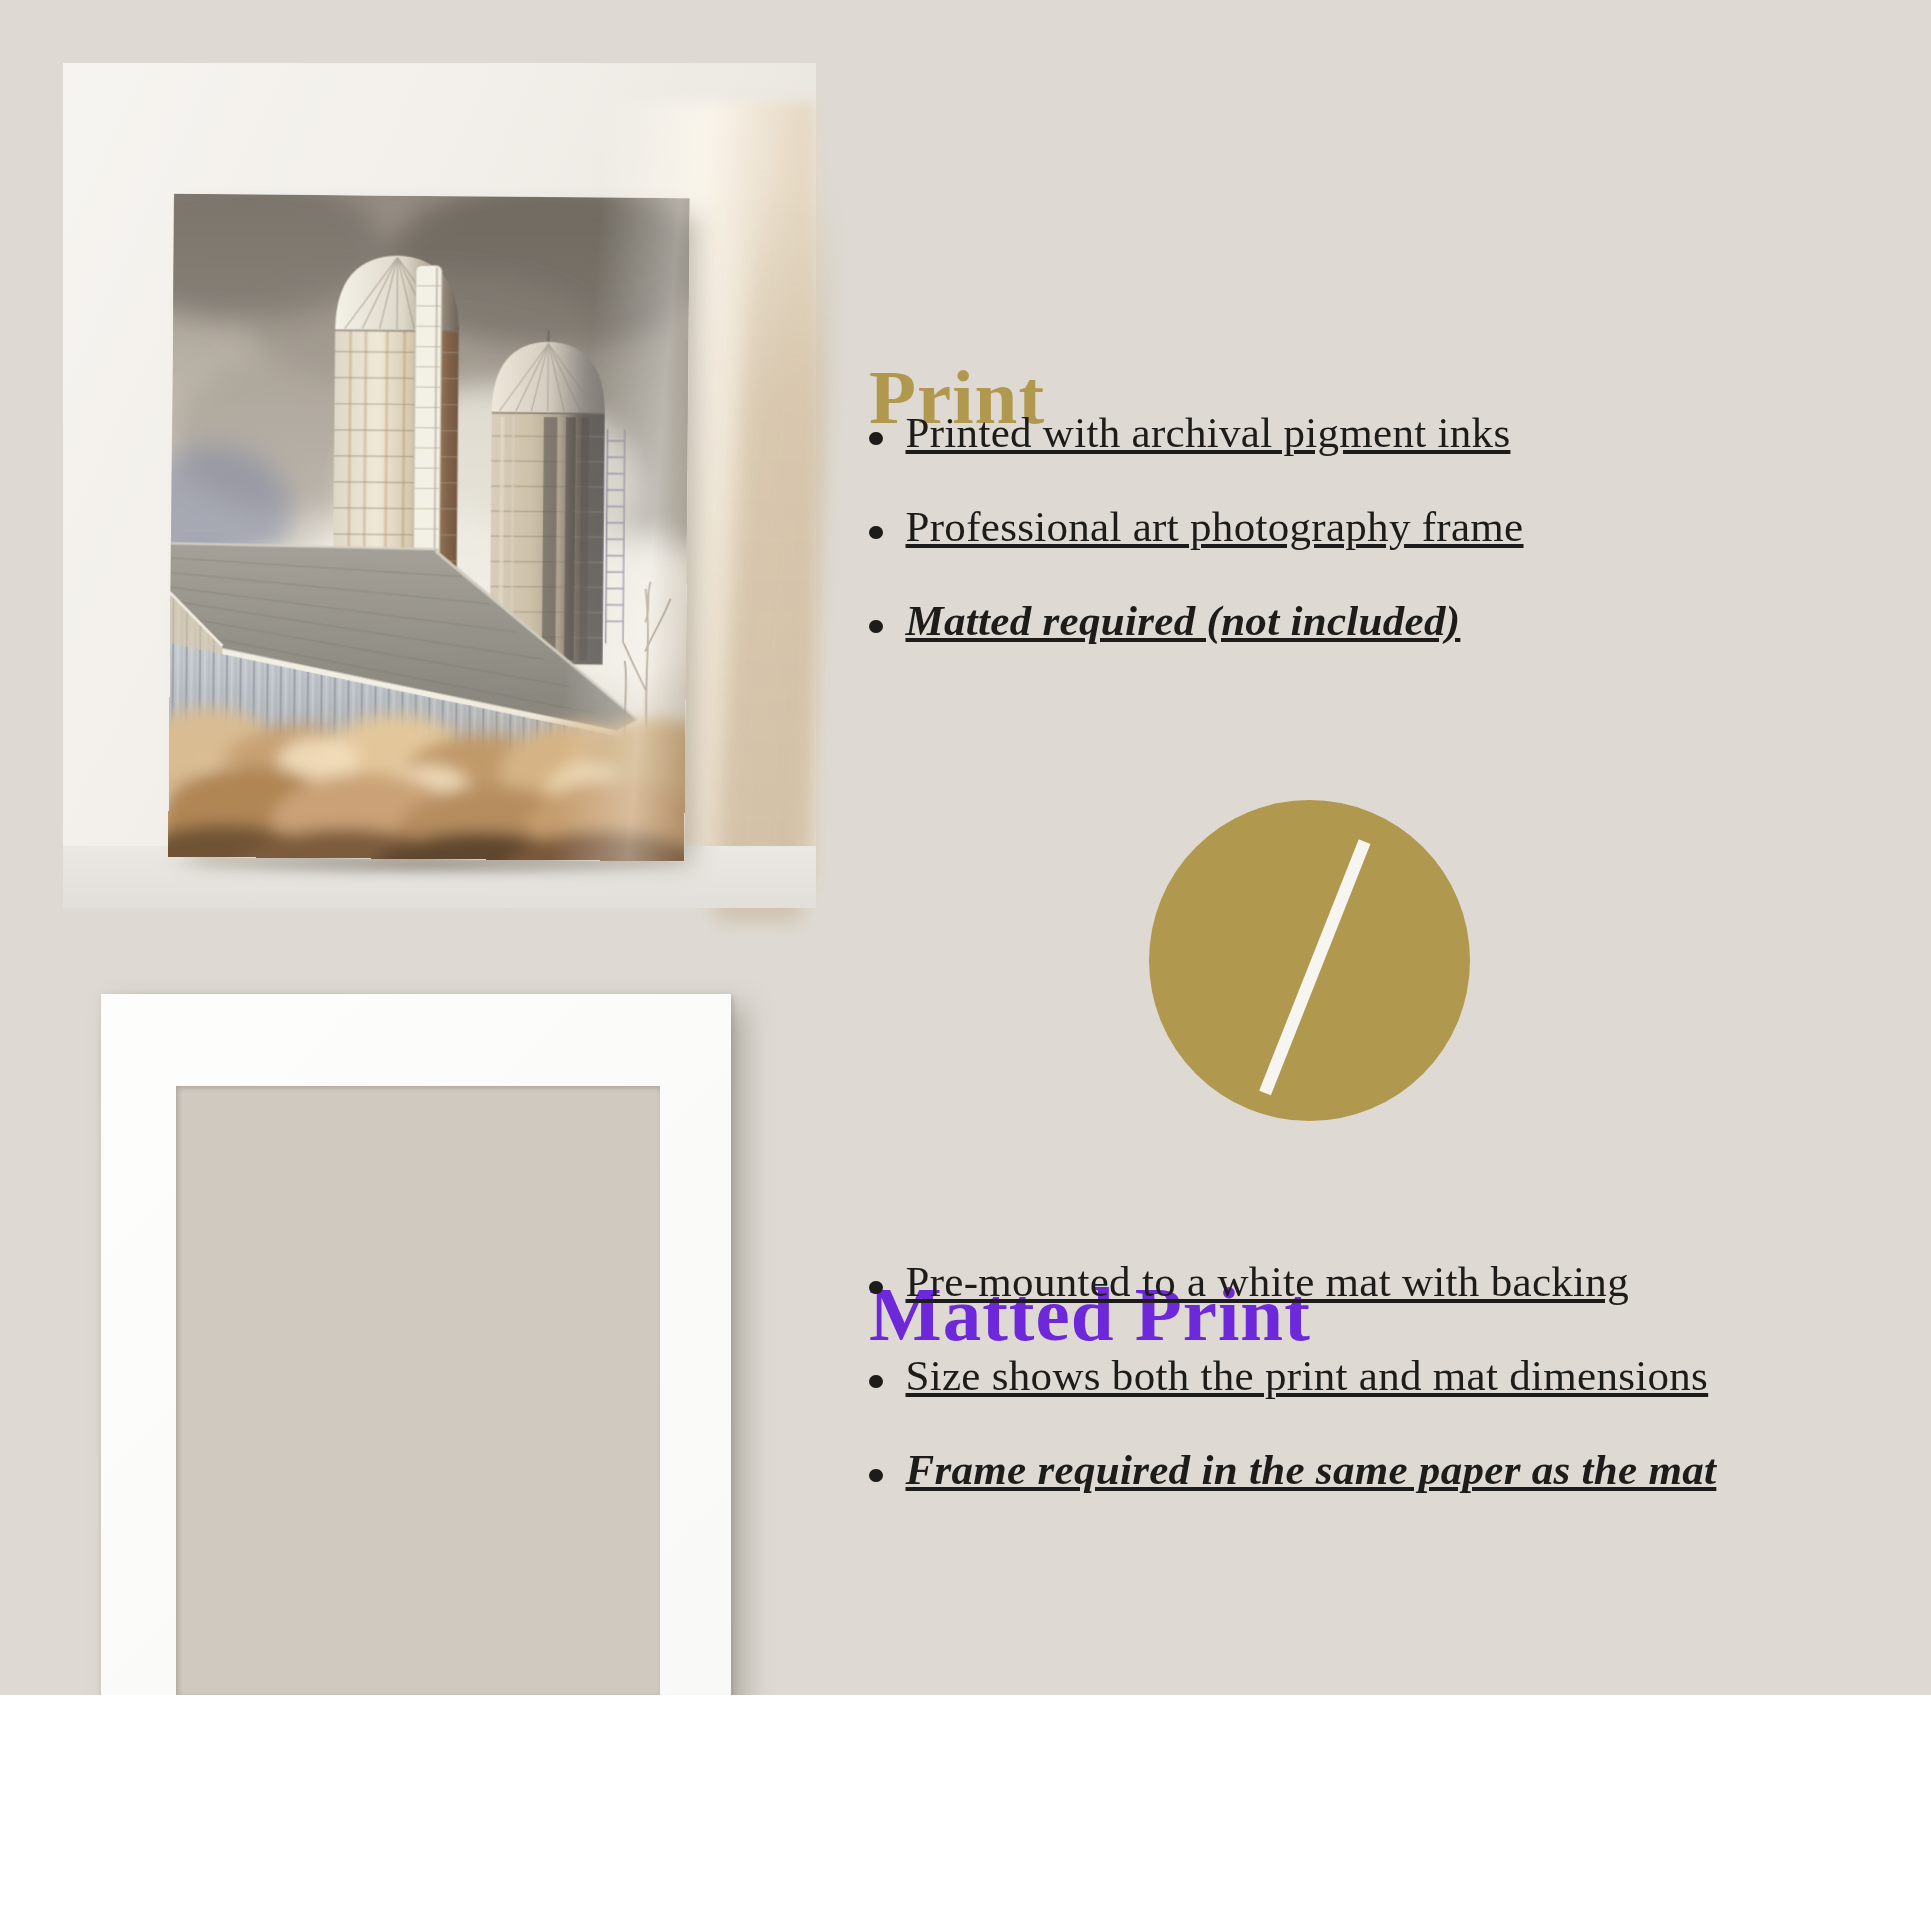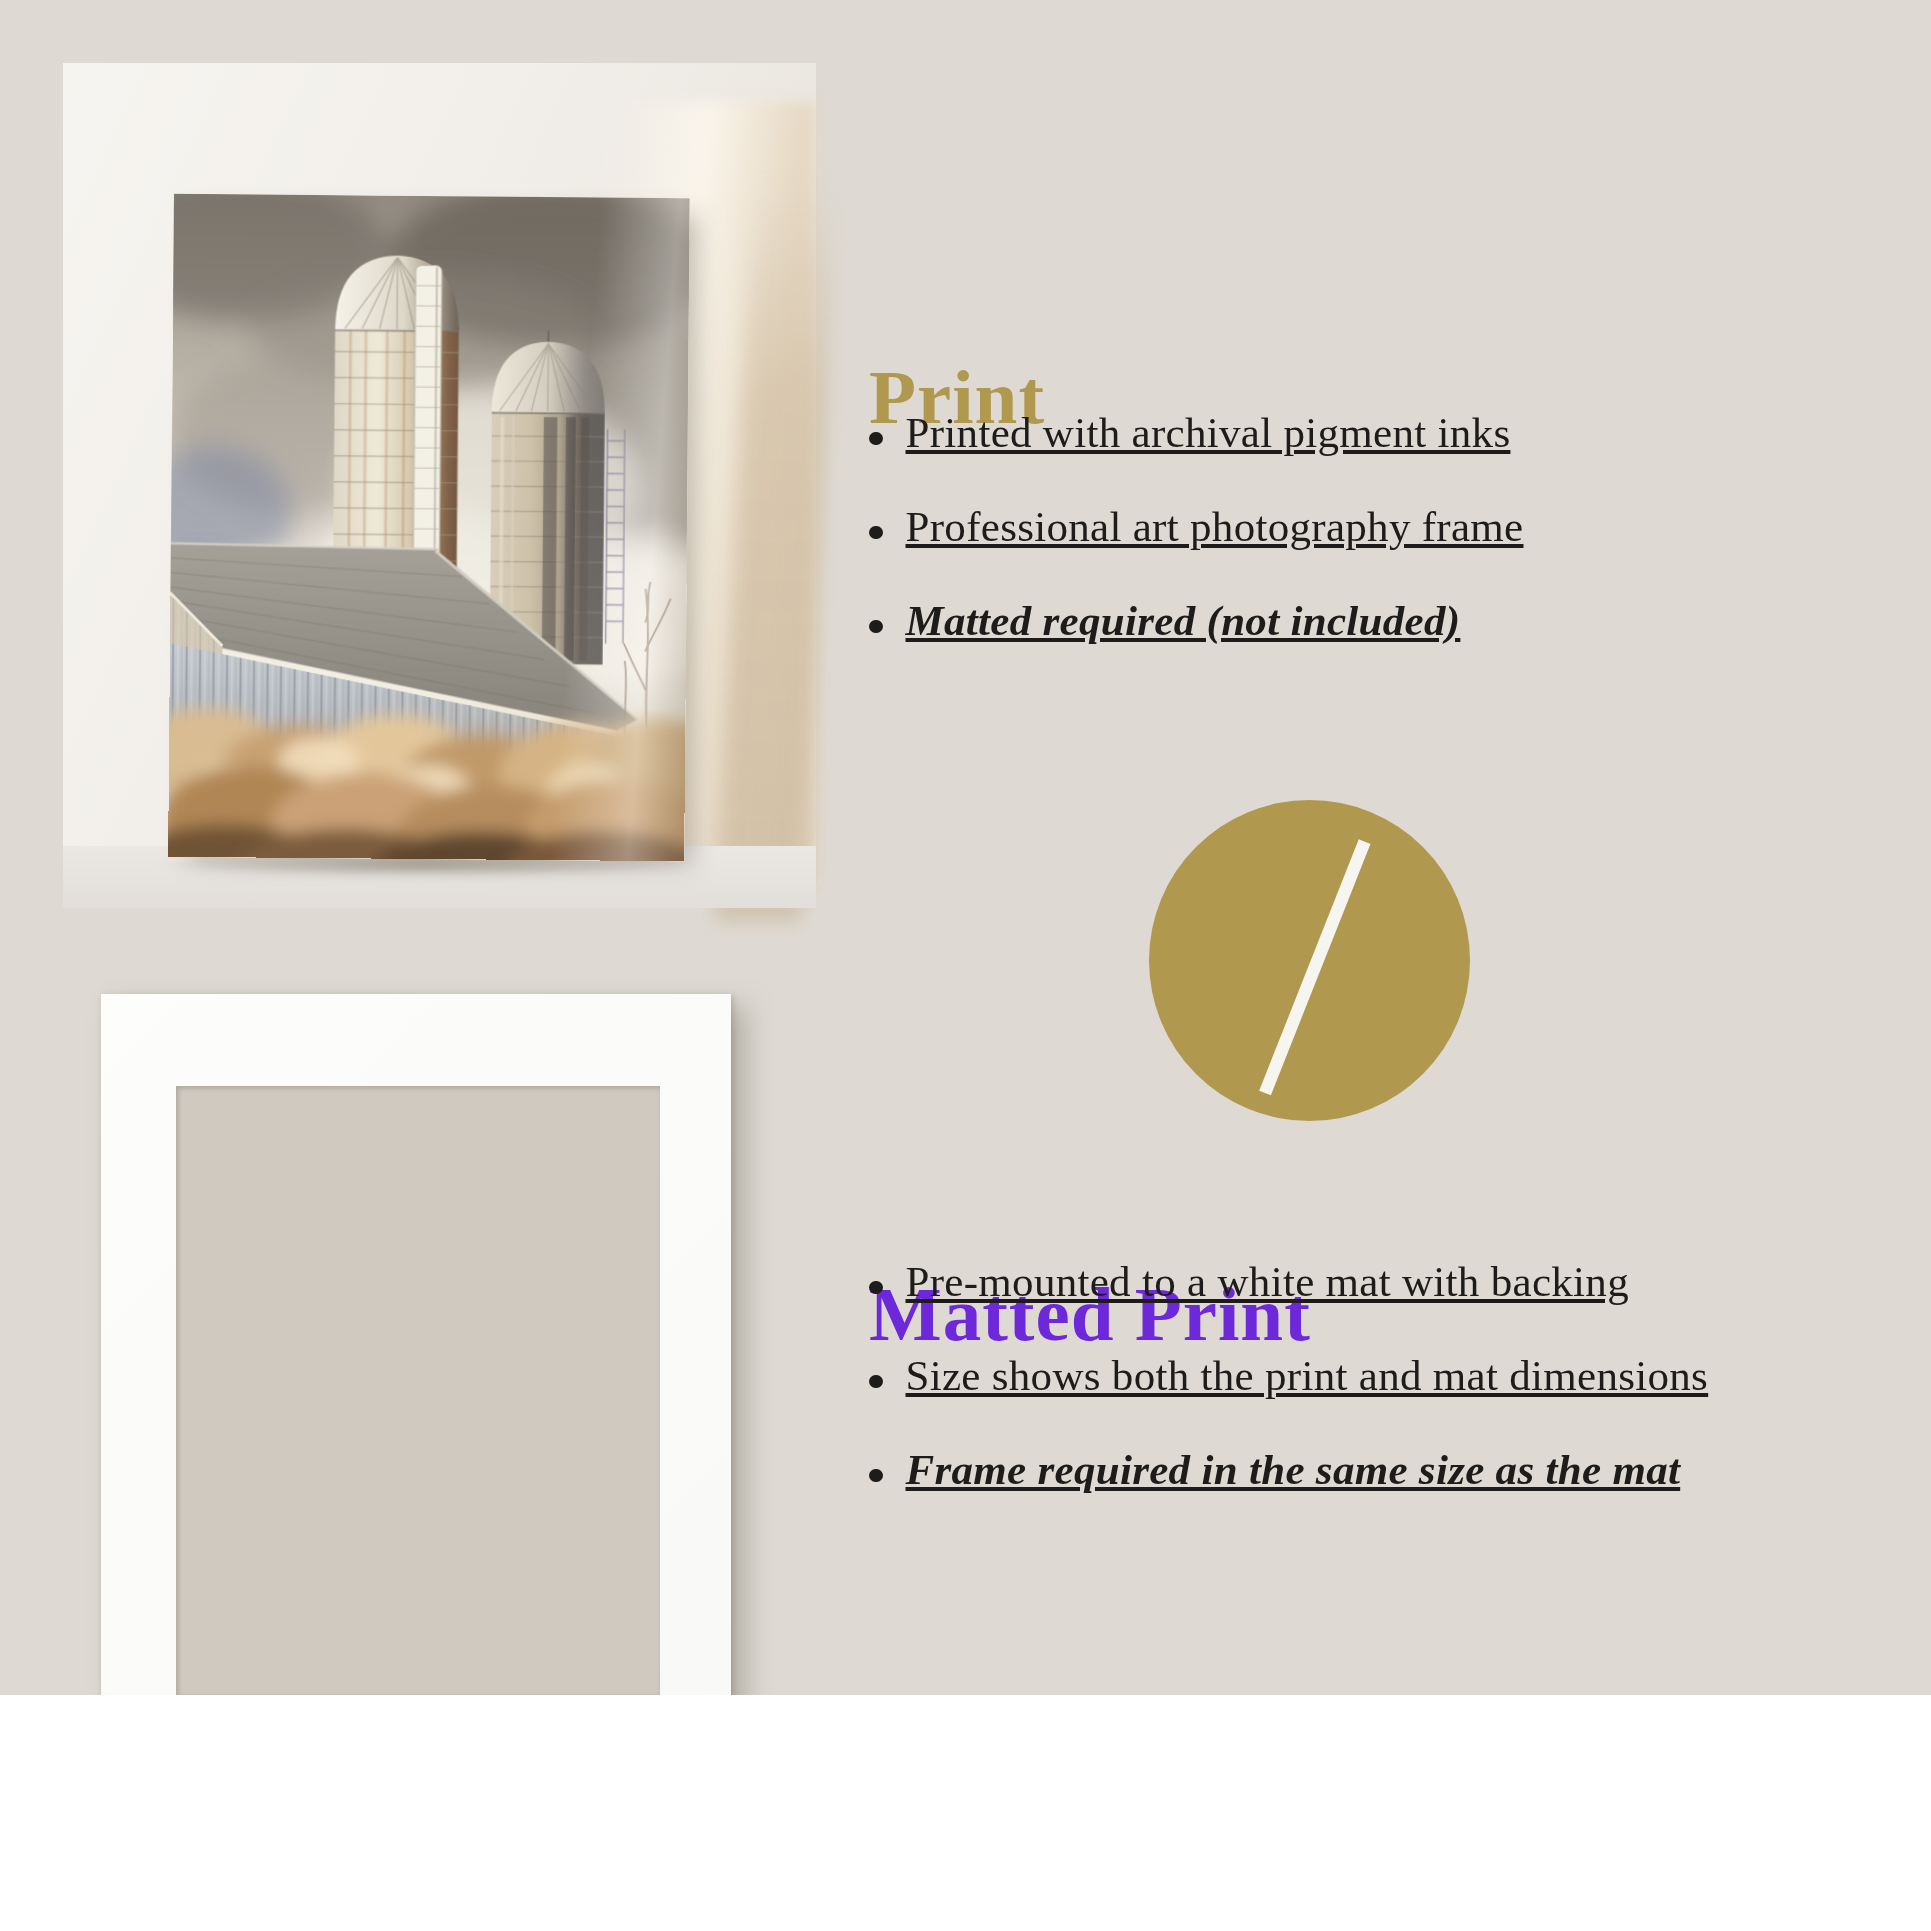--- a/index.html
+++ b/index.html
@@ -353,7 +353,7 @@
   <ul class="bullets bullets-matted">
     <li><span class="dot"></span><span>Pre-mounted to a white mat with backing</span></li>
     <li><span class="dot"></span><span>Size shows both the print and mat dimensions</span></li>
-    <li class="emph"><span class="dot"></span><span>Frame required in the same size as the mat</span></li>
+    <li class="emph"><span class="dot"></span><span>Frame required in the same paper as the mat</span></li>
   </ul>
 
 </div>

